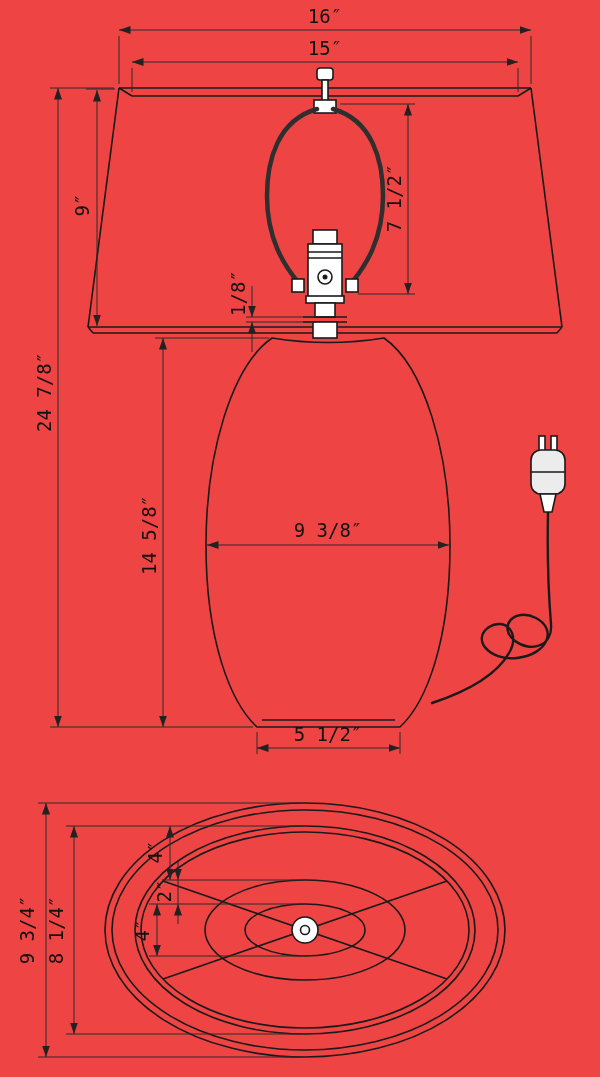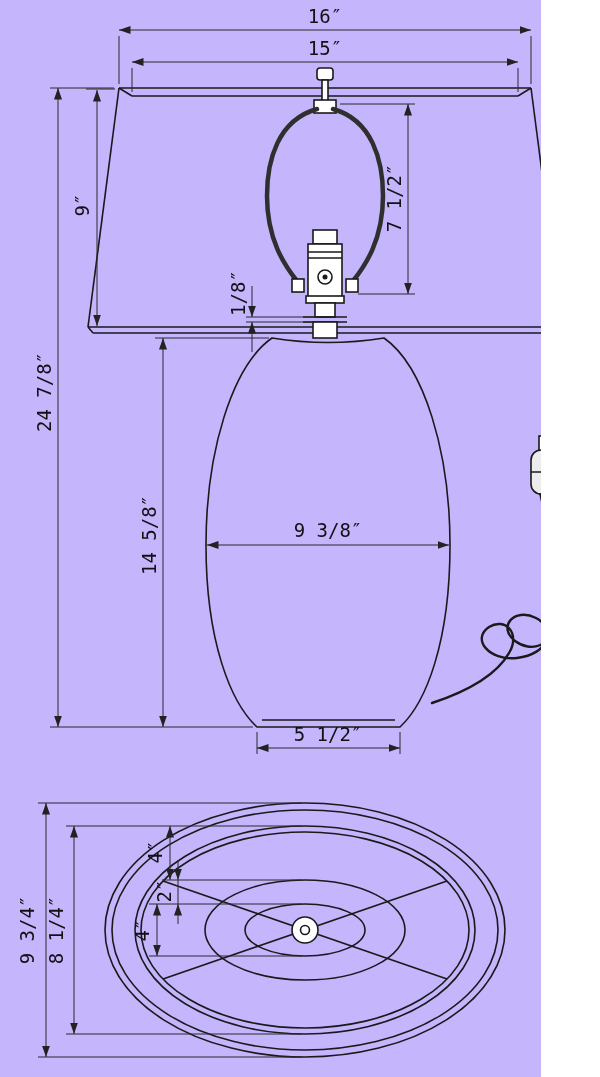--- a/index.html
+++ b/index.html
@@ -3,7 +3,7 @@
 <meta charset="utf-8">
 <style>
   html,body{margin:0;padding:0;background:#fff;}
-  .stage{width:541px;height:1077px;position:relative;background:#c4b5fd;overflow:hidden;}
+  .stage{width:600px;height:1077px;position:relative;background:#ef4444;overflow:hidden;}
   .ol{stroke:#1a1a1a;stroke-width:1.6;fill:none;}
   .olf{stroke:#1a1a1a;stroke-width:1.6;fill:#fff;}
   .dl{stroke:#2a2a2a;stroke-width:1;fill:none;}

